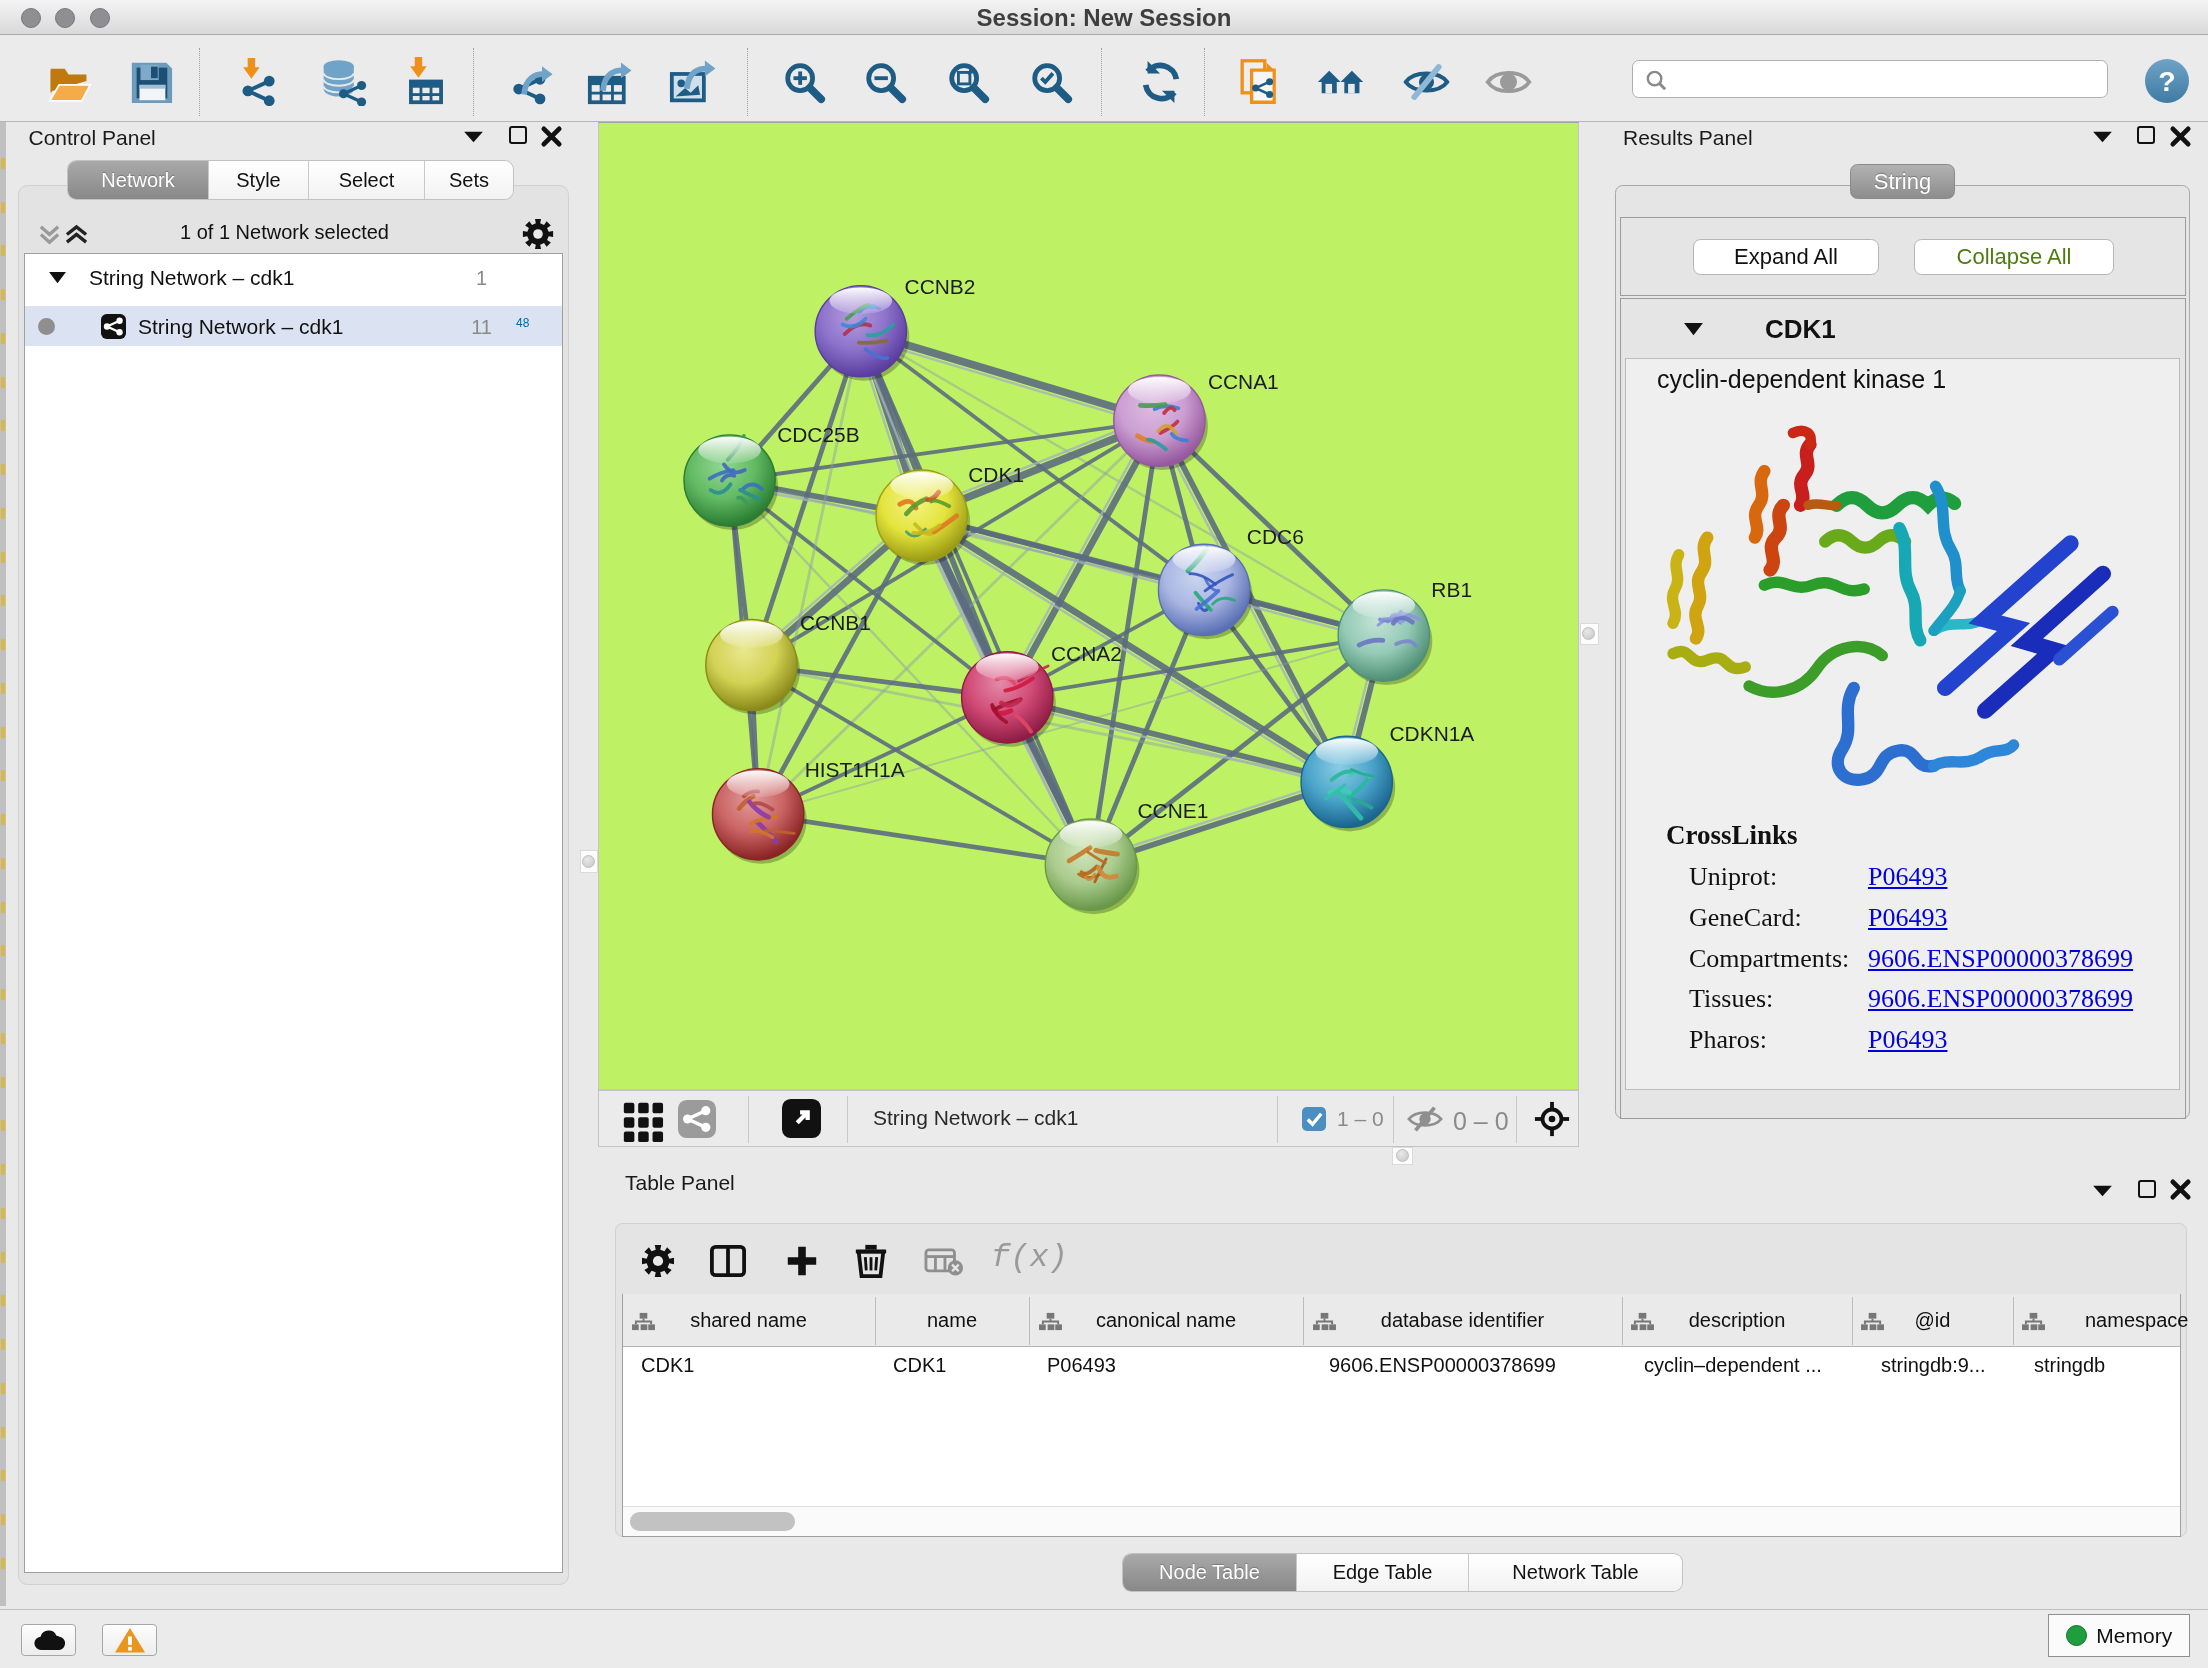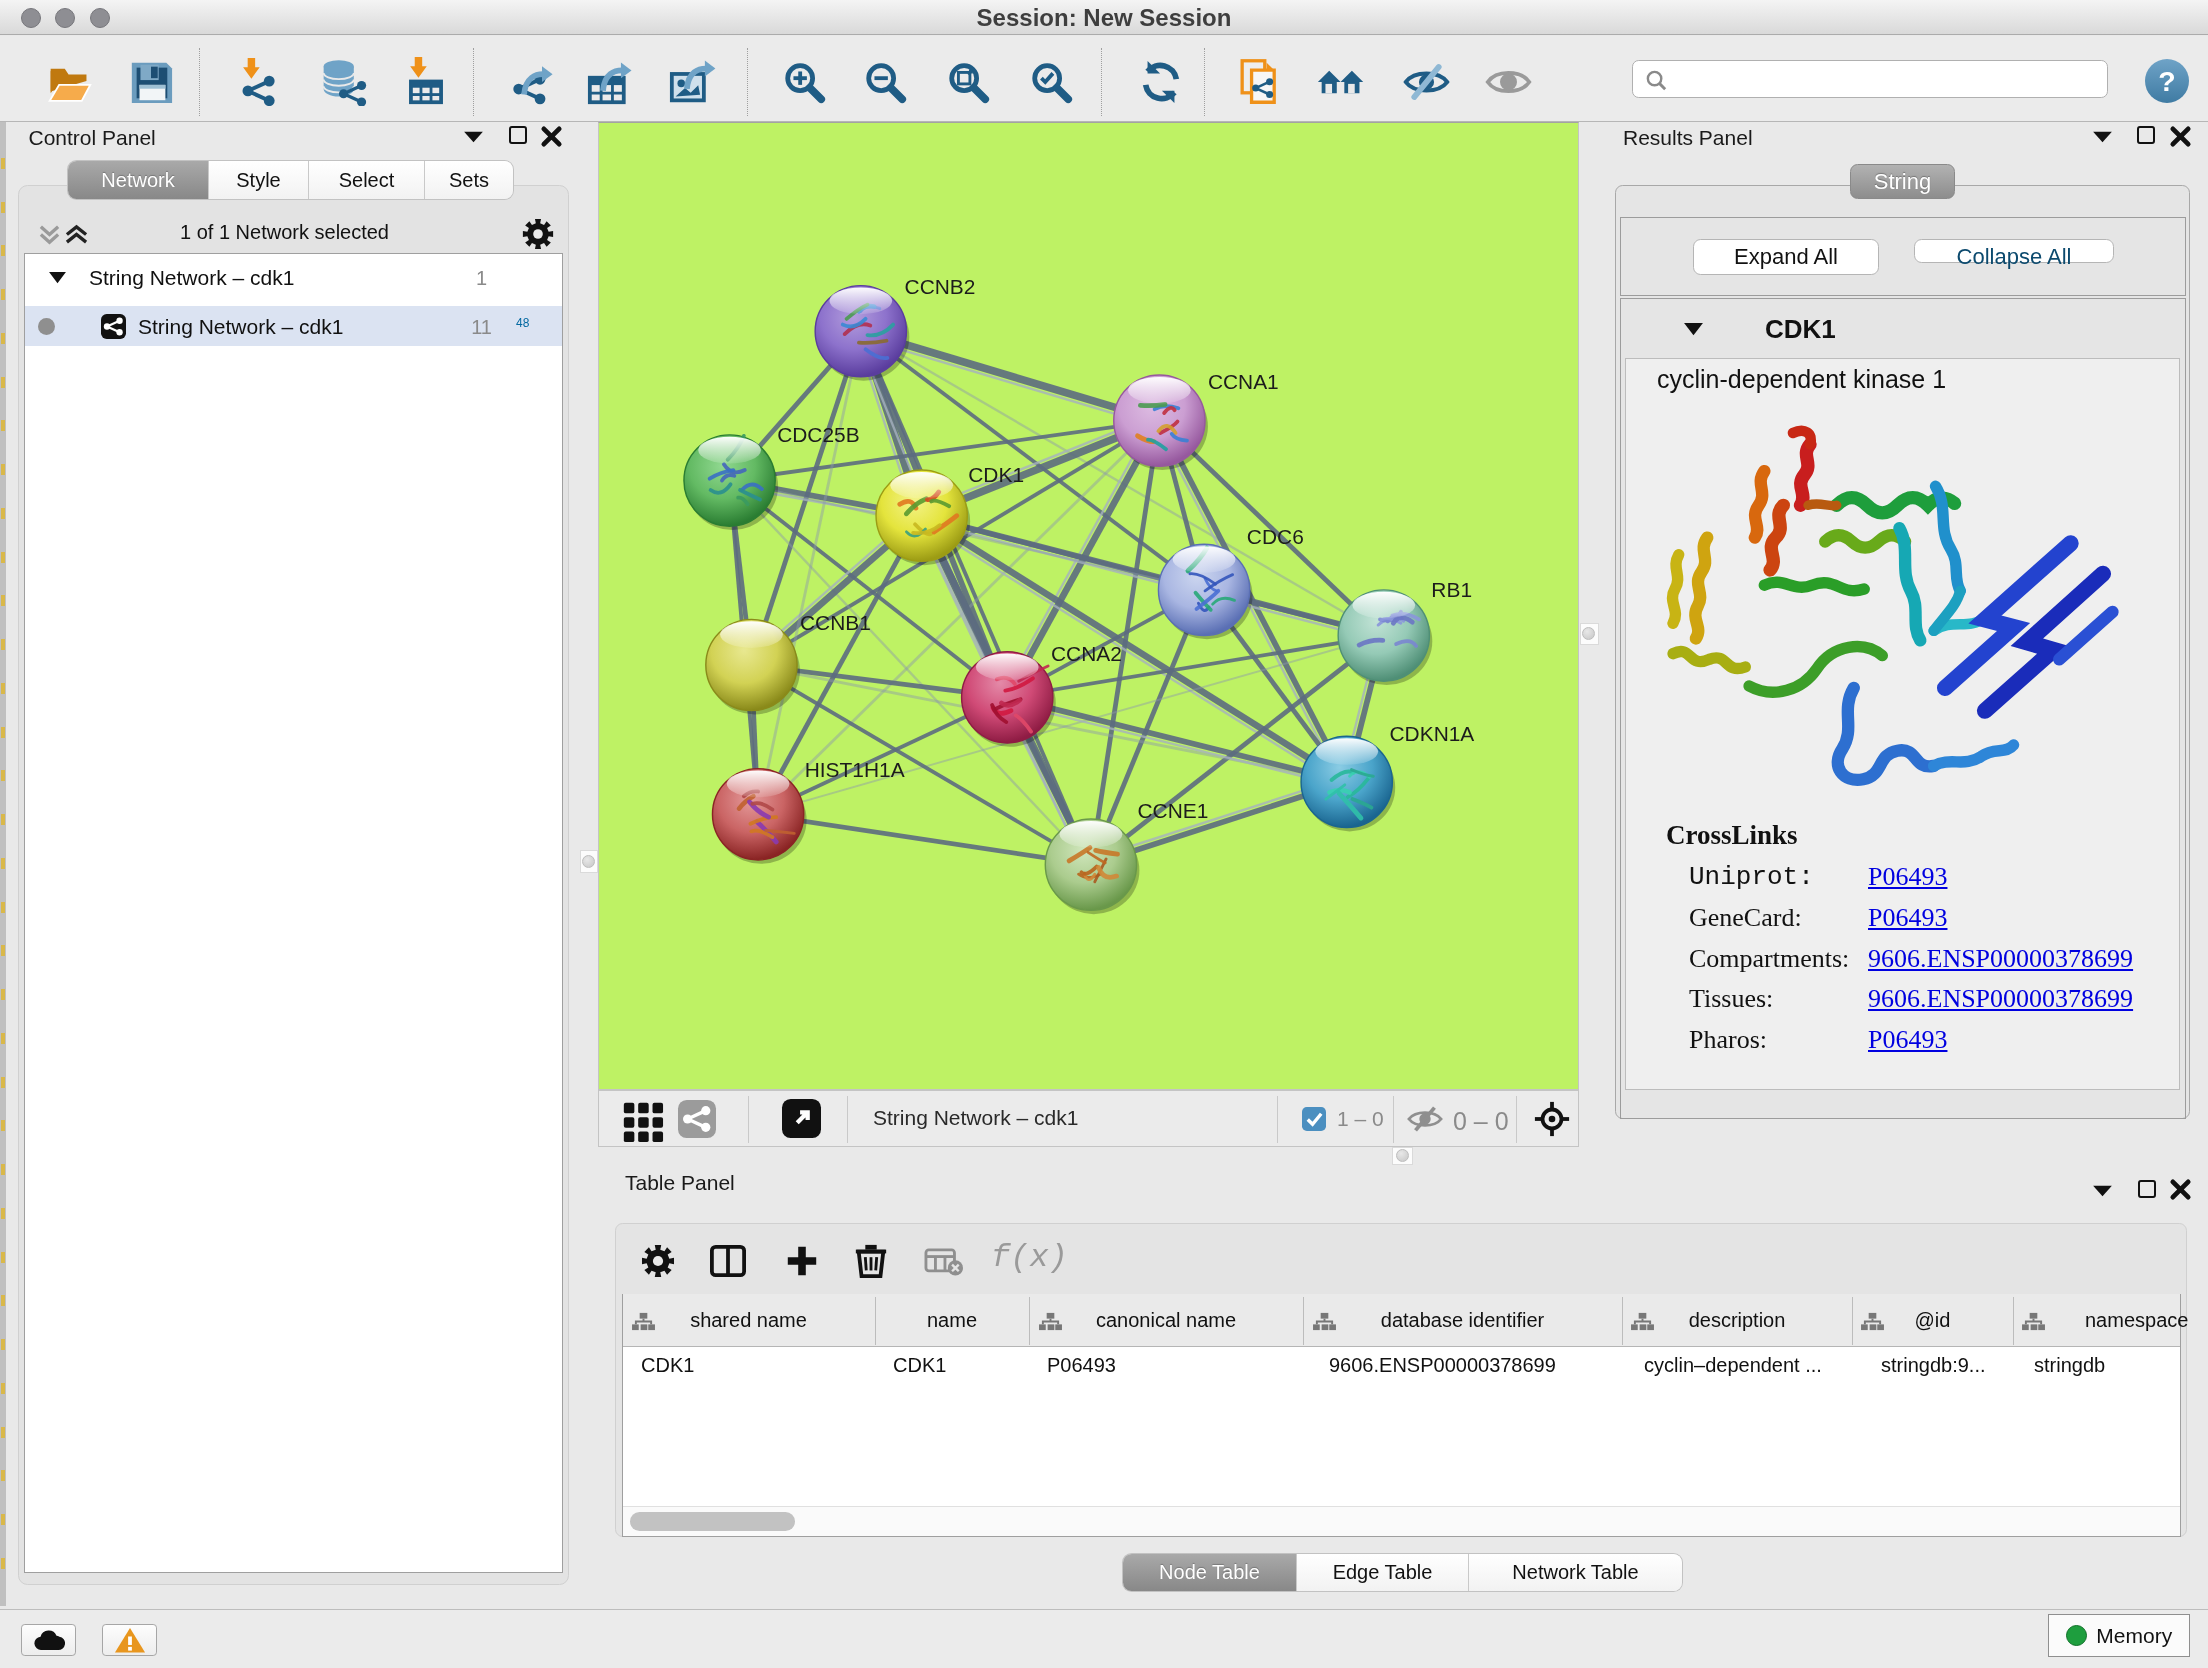--- a/index.html
+++ b/index.html
@@ -616,7 +616,7 @@
 <div class="abs" style="left:1850px;top:164px;width:105px;height:35px;background:linear-gradient(#b2b2b2,#8d8d8d);border:1px solid #8a8a8a;border-radius:7.6px;color:#fff;font-size:22px;text-align:center;line-height:33px;text-shadow:0 -1px 1px rgba(0,0,0,0.3)">String</div>
 <div class="abs" style="left:1620px;top:217px;width:566px;height:79px;border:1px solid #9c9c9c"></div>
 <div class="abs" style="left:1693px;top:239px;width:186px;height:36px;background:#fff;border:1px solid #b5b5b5;border-radius:7.6px;font-size:22px;color:#111;text-align:center;line-height:34px">Expand All</div>
-<div class="abs" style="left:1914px;top:239px;width:200px;height:24px;background:#fff;border:1px solid #b5b5b5;border-radius:7.6px;font-size:22px;color:#0c4a6e;text-align:center;line-height:34px">Collapse All</div>
+<div class="abs" style="left:1914px;top:239px;width:200px;height:36px;background:#fff;border:1px solid #b5b5b5;border-radius:7.6px;font-size:22px;color:#4d7c0f;text-align:center;line-height:34px">Collapse All</div>
 <div class="abs" style="left:1620px;top:298px;width:566px;height:821px;border:1px solid #9c9c9c"></div>
 <div class="abs" style="left:1683px;top:321px"><svg width="21" height="17" viewBox="0 0 22 18">
       <path d="M1 2 h20 l-10 13 Z" fill="#111"></path>

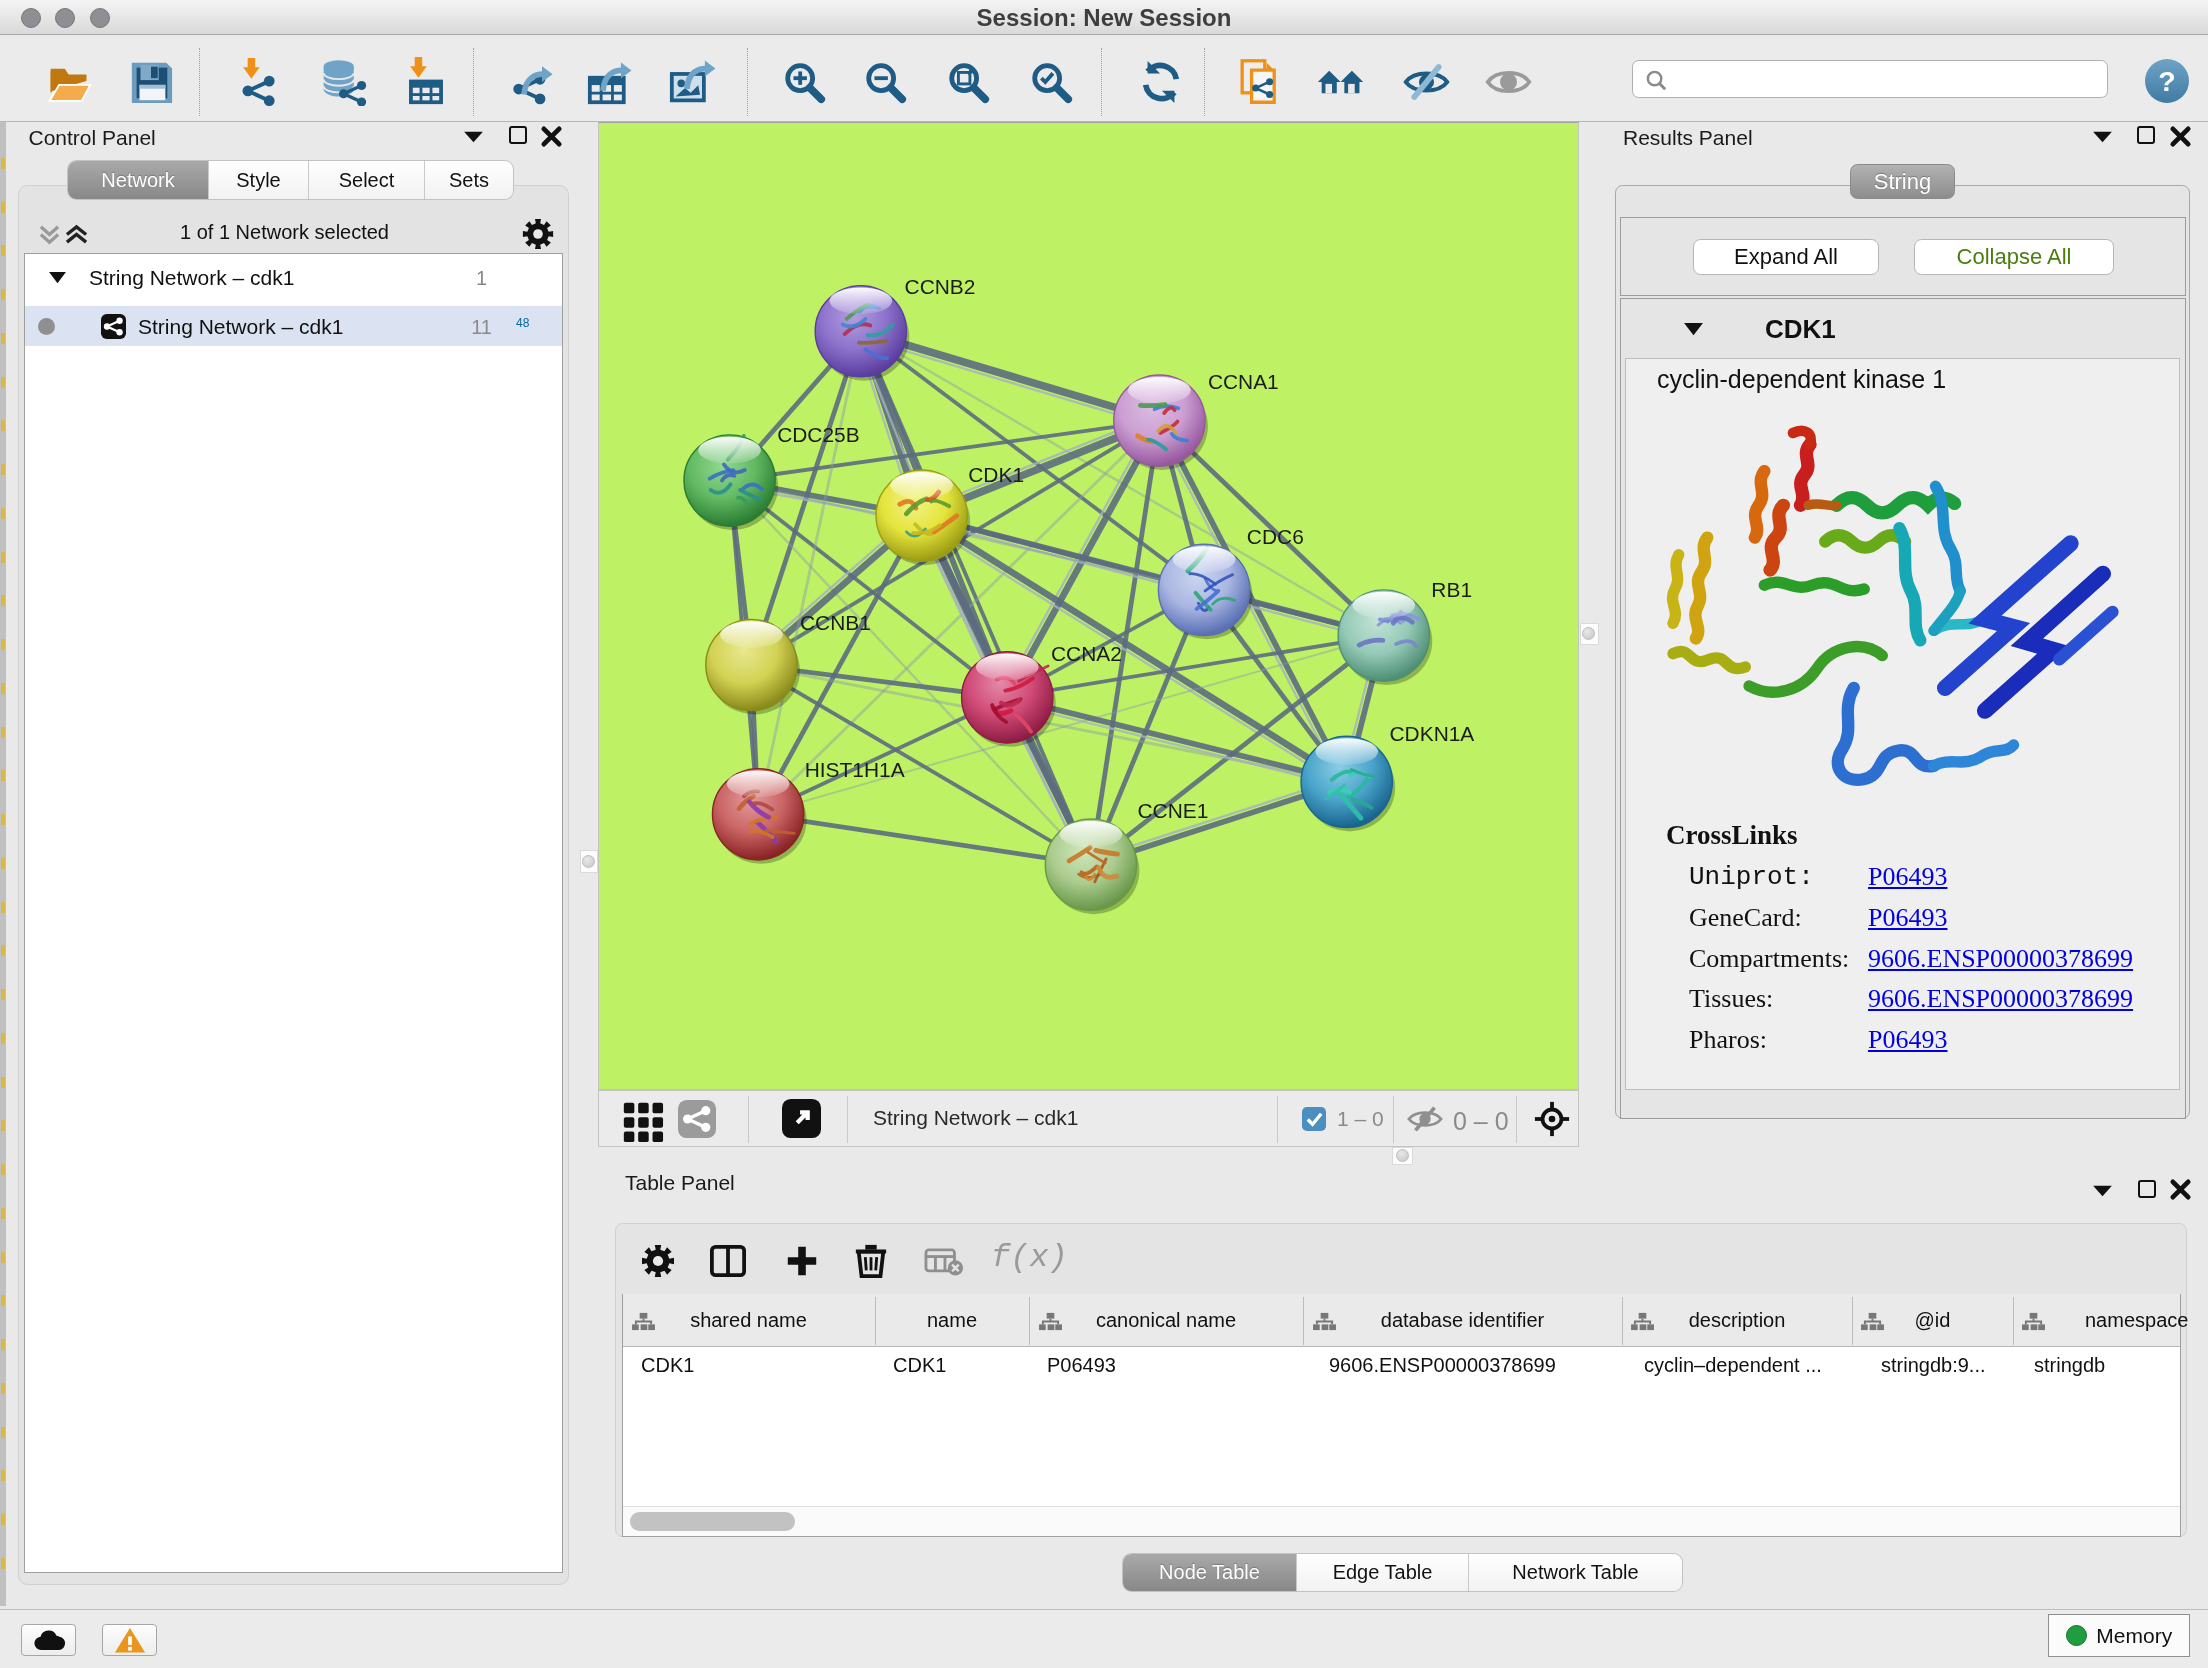--- a/index.html
+++ b/index.html
@@ -650,7 +650,7 @@
 </g>
     </svg></div>
 <div class="abs" style="left:1666px;top:820px;font-family:'Liberation Serif',serif;font-size:27px;font-weight:bold;color:#111">CrossLinks</div>
-<div class="abs" style="left:1689px;top:862px;font-family:Liberation Mono, monospace;font-size:26px;color:#111">Uniprot:</div>
+<div class="abs" style="left:1689px;top:862px;font-family:Liberation Serif, serif;font-size:26px;color:#111">Uniprot:</div>
 <div class="abs" style="left:1868px;top:862px;font-family:'Liberation Serif',serif;font-size:26px"><a class="lnk">P06493</a></div>
 <div class="abs" style="left:1689px;top:903px;font-family:'Liberation Serif',serif;font-size:26px;color:#111">GeneCard:</div>
 <div class="abs" style="left:1868px;top:903px;font-family:'Liberation Serif',serif;font-size:26px"><a class="lnk">P06493</a></div>

